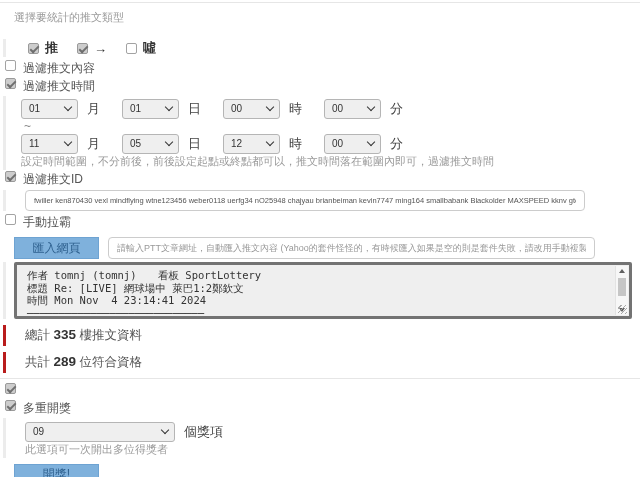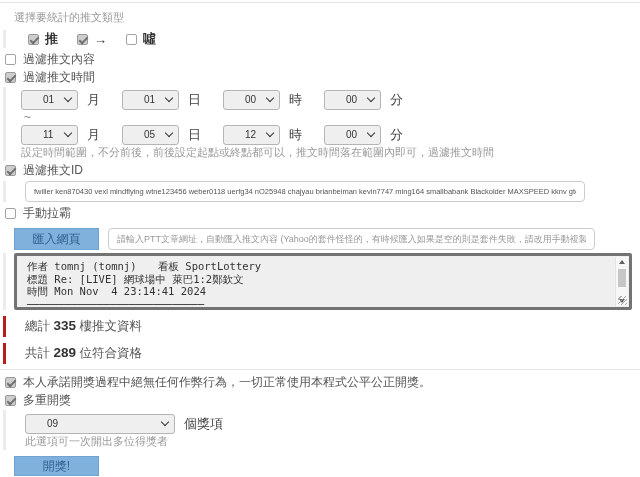--- a/index.html
+++ b/index.html
@@ -16,7 +16,7 @@
   .hr.top { margin: 0 0 7px 0; }
   .hr.mid { margin: 5px 0 4px 0; }
 
-  .section-label { color: #999; font-size: 11px; margin: 0 0 5px 14px; }
+  .section-label { color: #999; font-size: 11px; margin: 0 0 14px 14px; }
 
   .indent {
     margin-left: 3px;

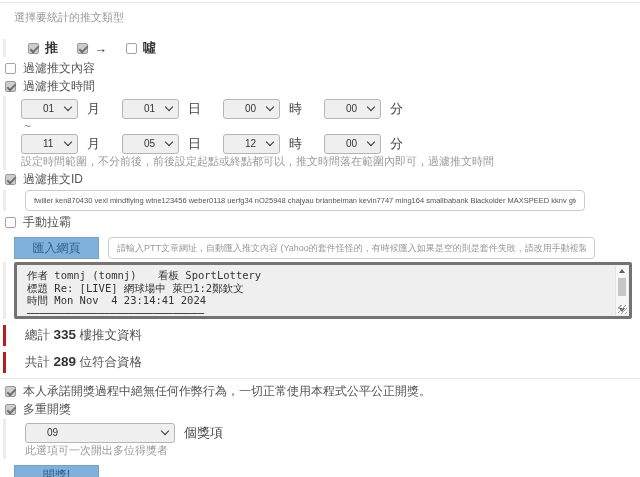--- a/index.html
+++ b/index.html
@@ -26,7 +26,7 @@
   .indent.type-indent { padding-left: 22px; margin-bottom: 3px; }
   .indent.date-indent { padding: 2px 0 2px 15px; margin-top: 1px; }
 
-  .cbrow { display: flex; align-items: center; gap: 7px; padding-left: 5px; margin: 1px 0; min-height: 16px; }
+  .cbrow { display: flex; gap: 7px; padding-left: 5px; margin: 1px 0; min-height: 16px; }
   .cbrow .lbl { color: #555; font-size: 12px; }
 
   .cb {

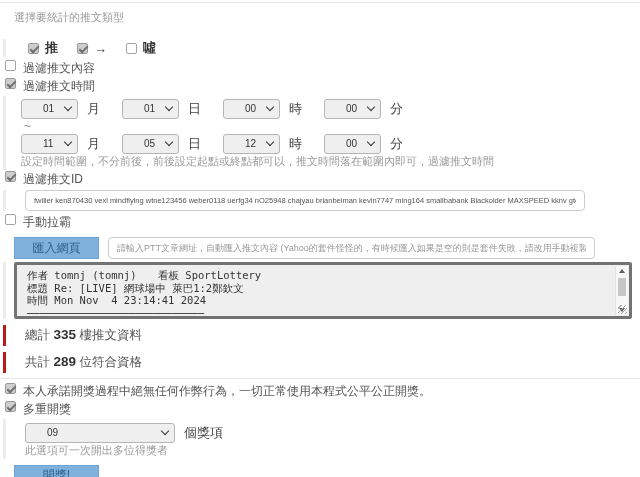--- a/index.html
+++ b/index.html
@@ -55,7 +55,7 @@
 
   .sel {
     display: inline-flex; align-items: center; justify-content: space-between;
-    height: 20px; padding: 0 6px 0 21px;
+    height: 20px; padding: 0 6px 0 7px;
     border: 1px solid #b5b5b5; border-radius: 3px;
     background: #efefef;
     font-size: 10px; color: #333; cursor: pointer; flex: none;

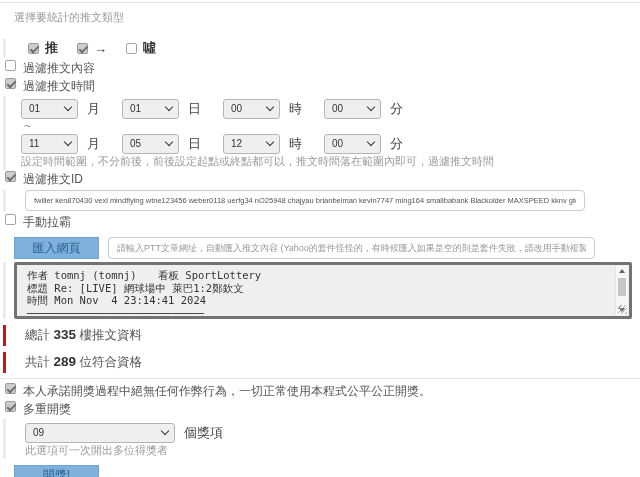--- a/index.html
+++ b/index.html
@@ -293,7 +293,6 @@
 
 <div class="cbrow pledge-row">
   <span class="cb checked"></span>
-  <span class="lbl">本人承諾開獎過程中絕無任何作弊行為，一切正常使用本程式公平公正開獎。</span>
 </div>
 
 <div class="cbrow">

